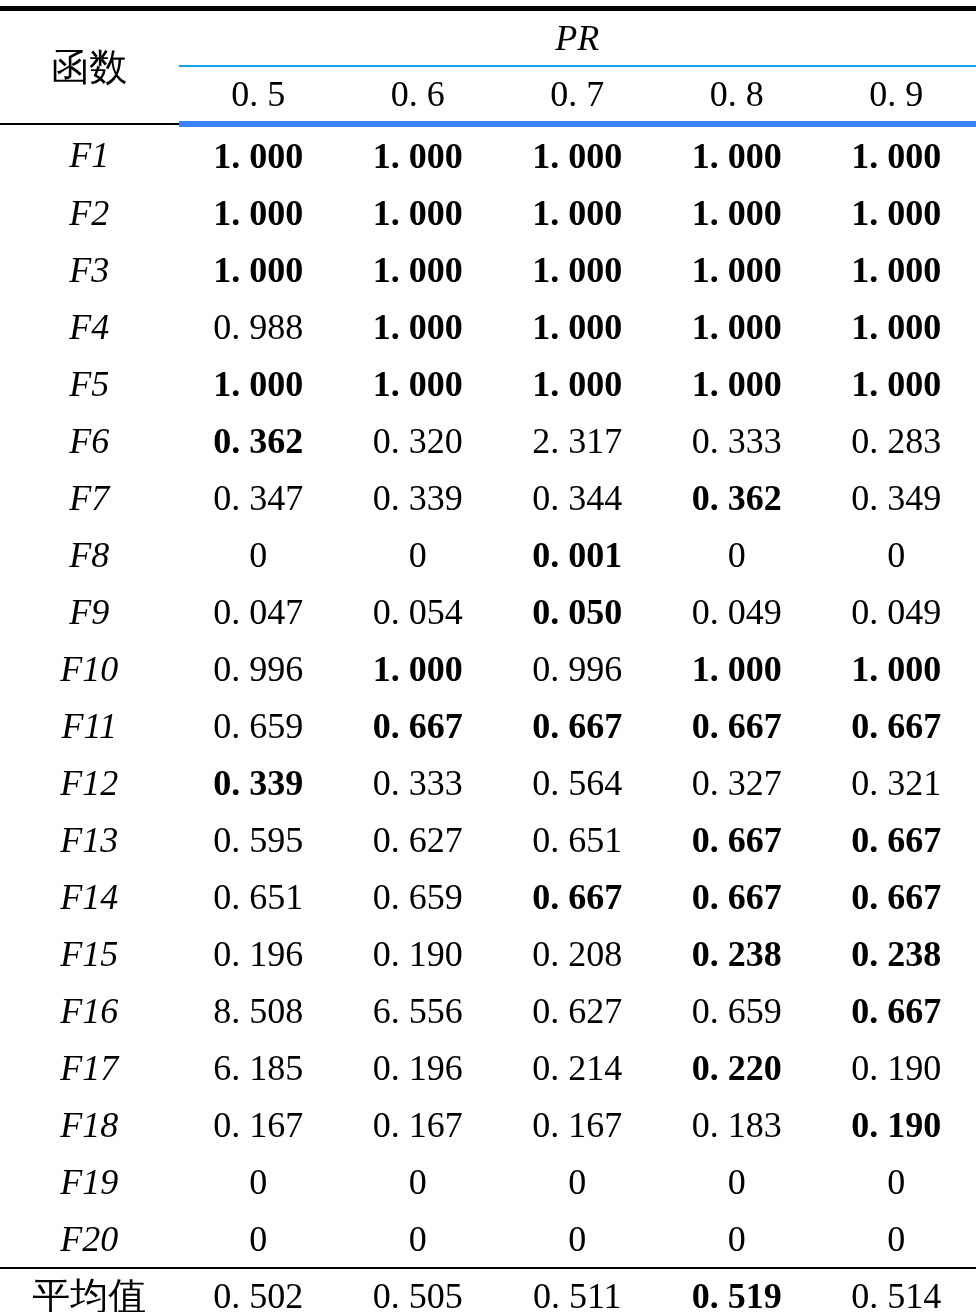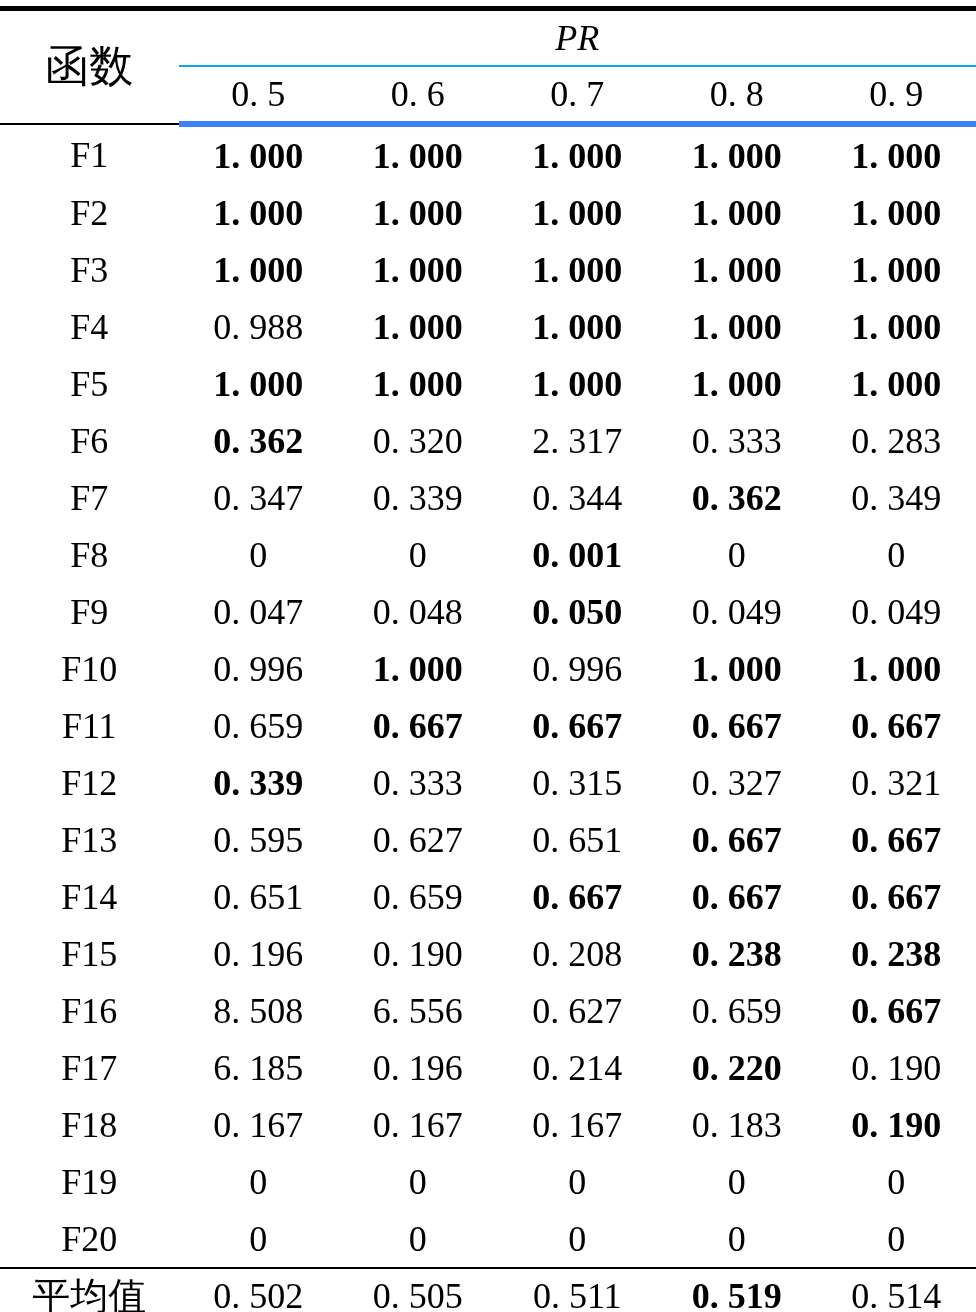--- a/index.html
+++ b/index.html
@@ -34,7 +34,7 @@
 
   
   thead td.func-head {
-    font-size: 44px;
+    font-size: 38px;
     border-bottom: 2px solid #000000;
   }
   thead tr.group-row td.group-head {

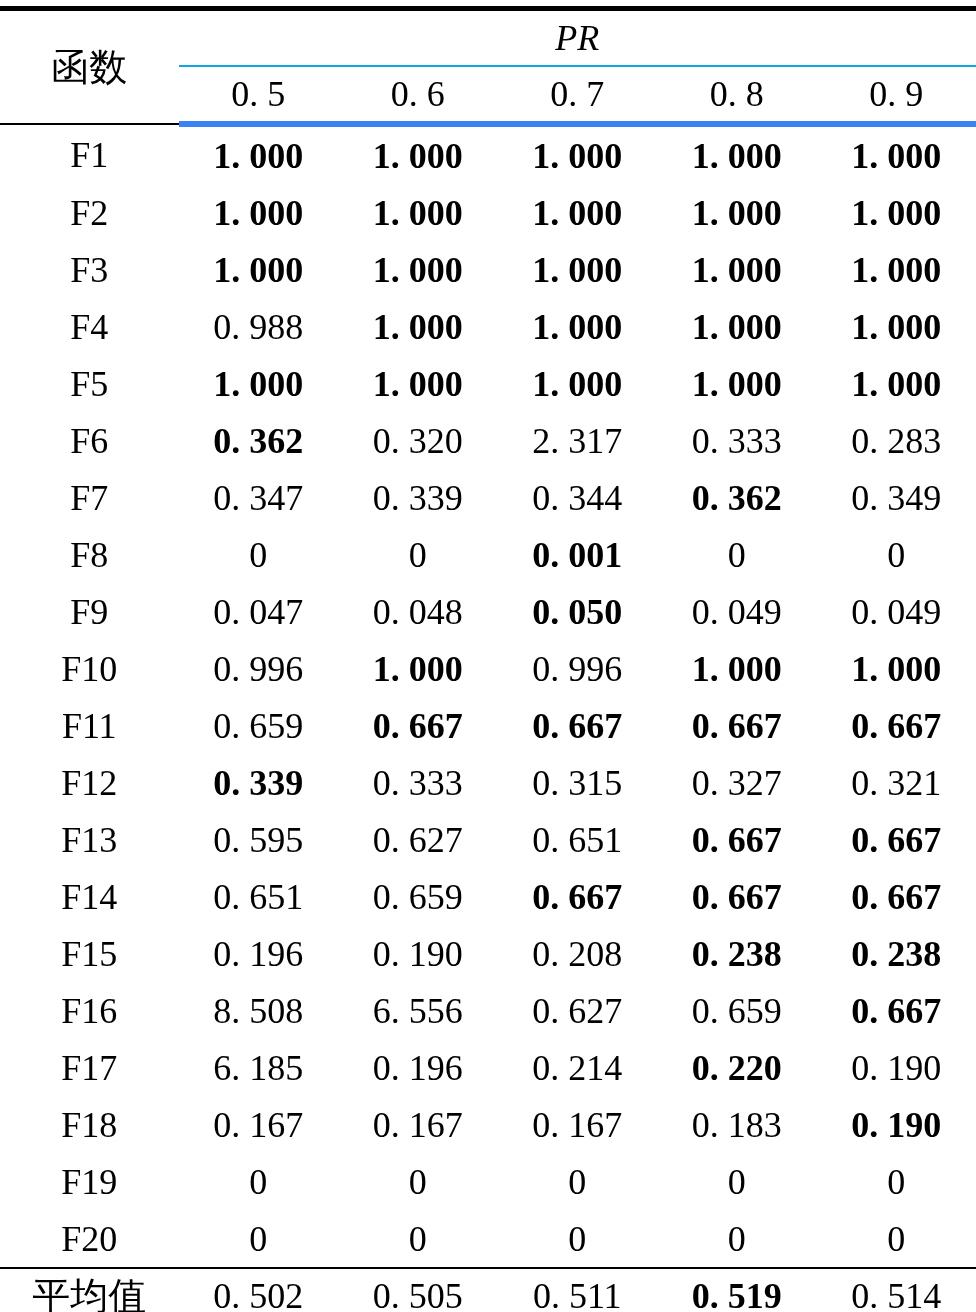--- a/index.html
+++ b/index.html
@@ -49,7 +49,7 @@
 
   
   tbody td { height: 57px; }
-  td.func-label { }
+  td.func-label { font-style: italic; }
   td.bold { font-weight: bold; }
 
   

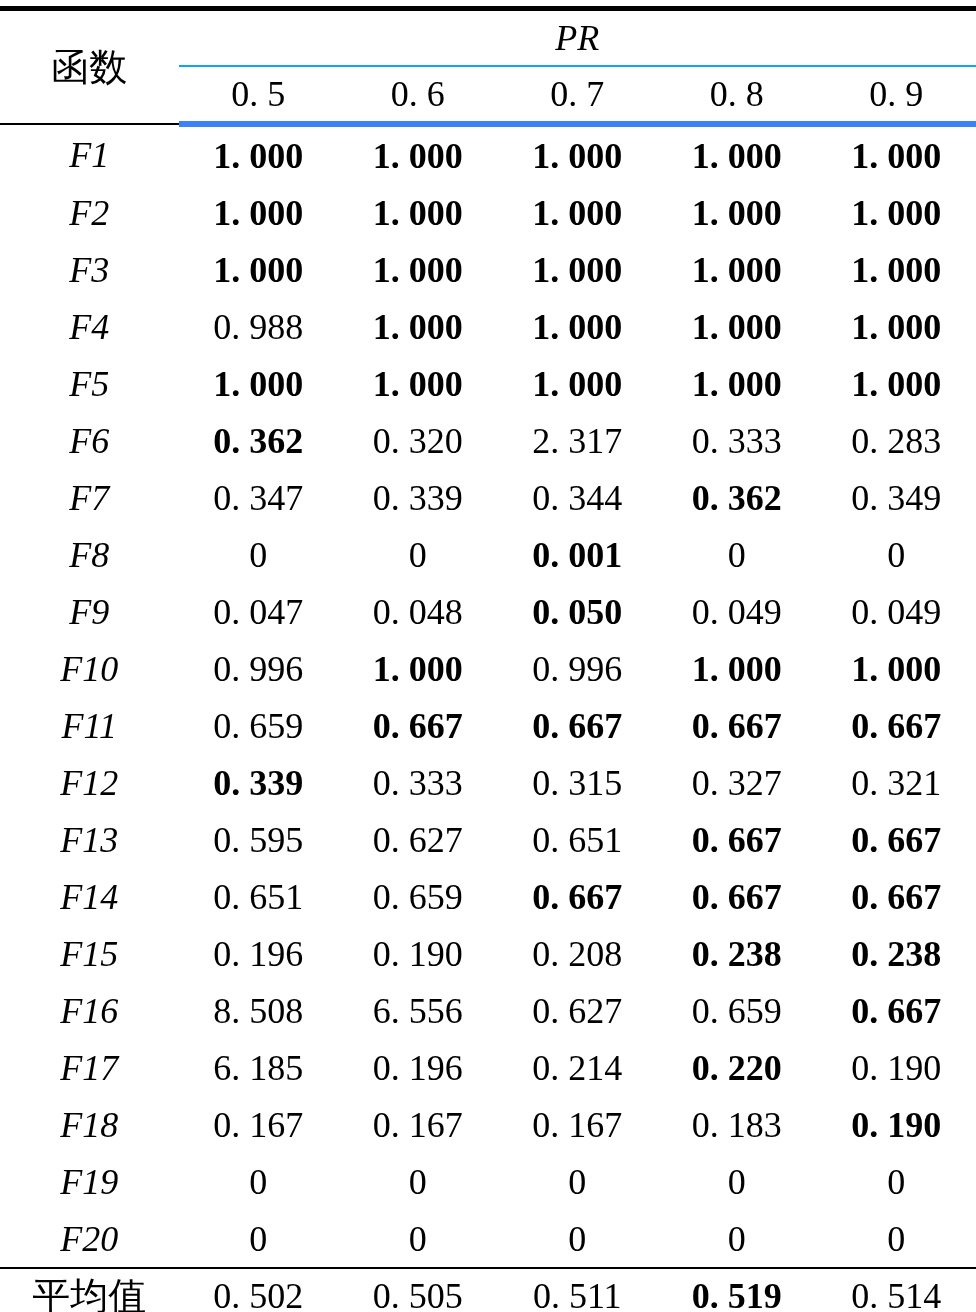--- a/index.html
+++ b/index.html
@@ -152,7 +152,7 @@
       <tr>
         <td class="func-label">F9</td>
         <td>0. 047</td>
-        <td>0. 048</td>
+        <td>0. 054</td>
         <td class="bold">0. 050</td>
         <td>0. 049</td>
         <td>0. 049</td>

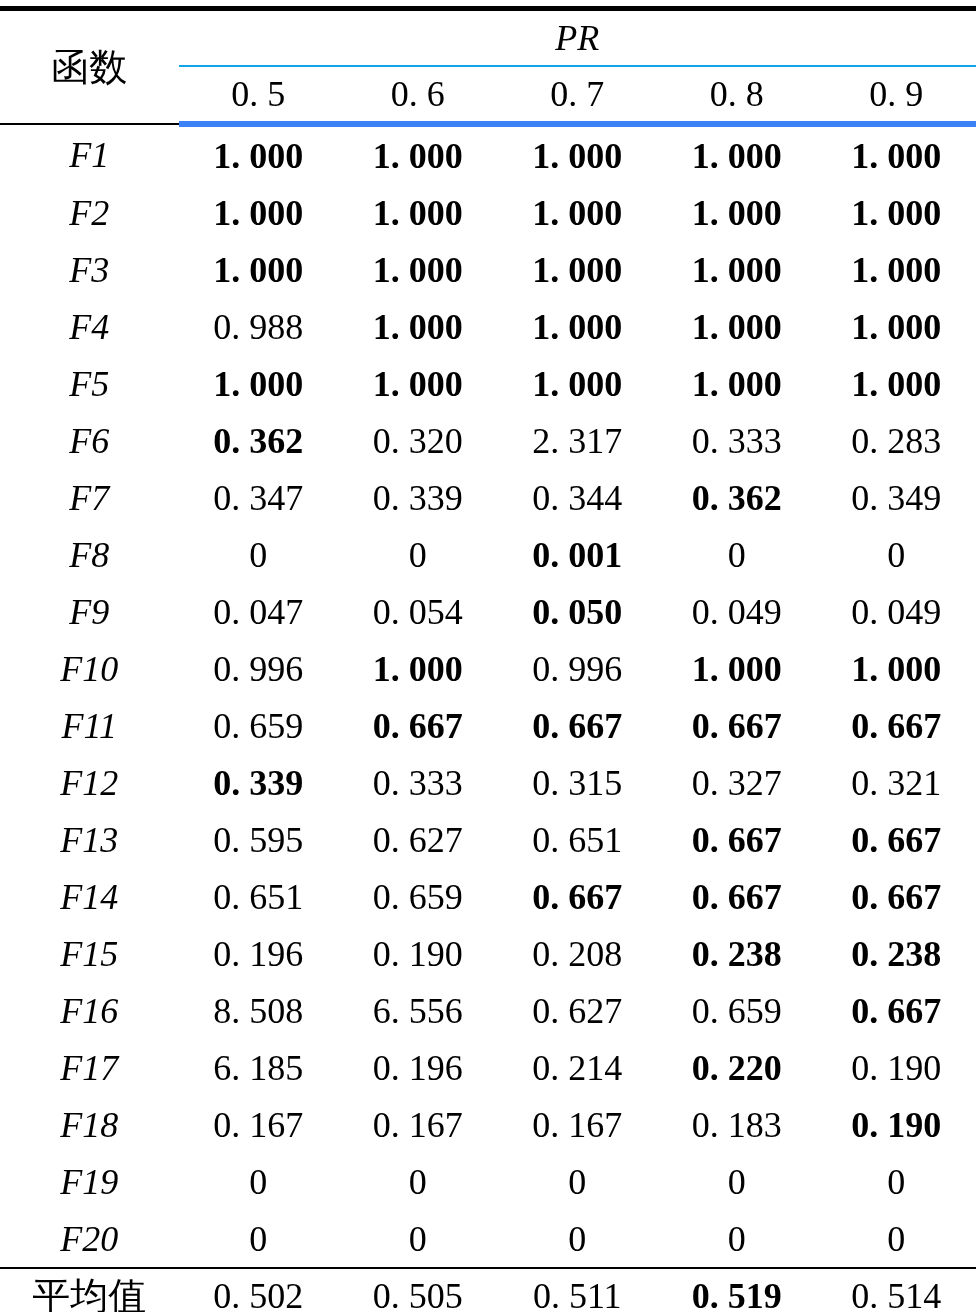--- a/index.html
+++ b/index.html
@@ -177,7 +177,7 @@
         <td class="func-label">F12</td>
         <td class="bold">0. 339</td>
         <td>0. 333</td>
-        <td>0. 315</td>
+        <td>0. 564</td>
         <td>0. 327</td>
         <td>0. 321</td>
       </tr>

